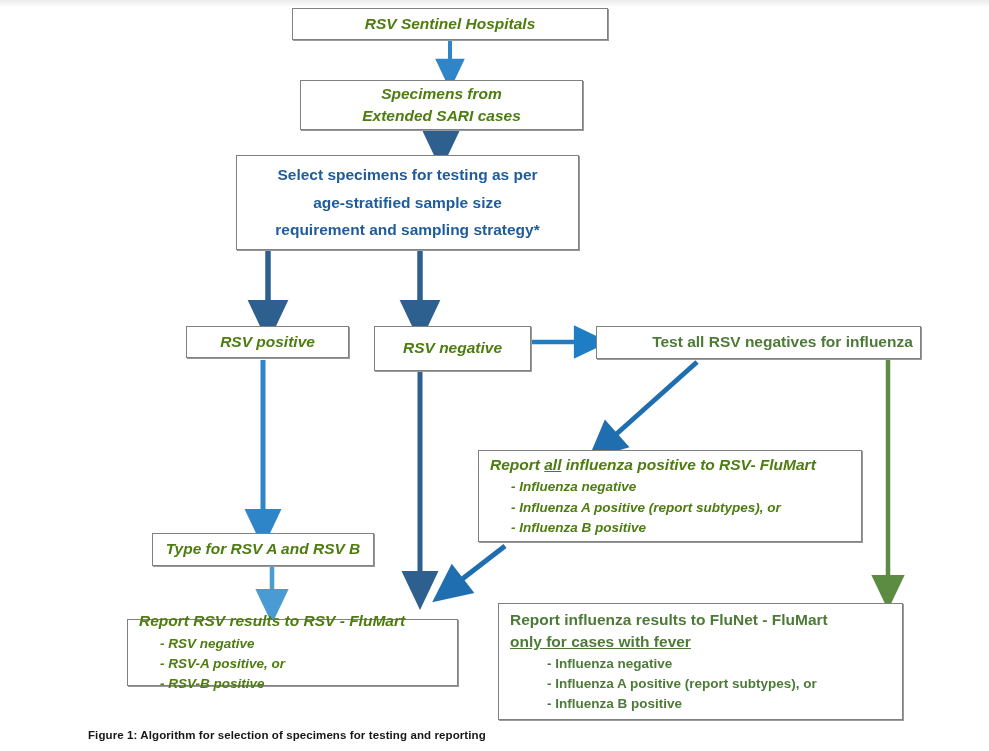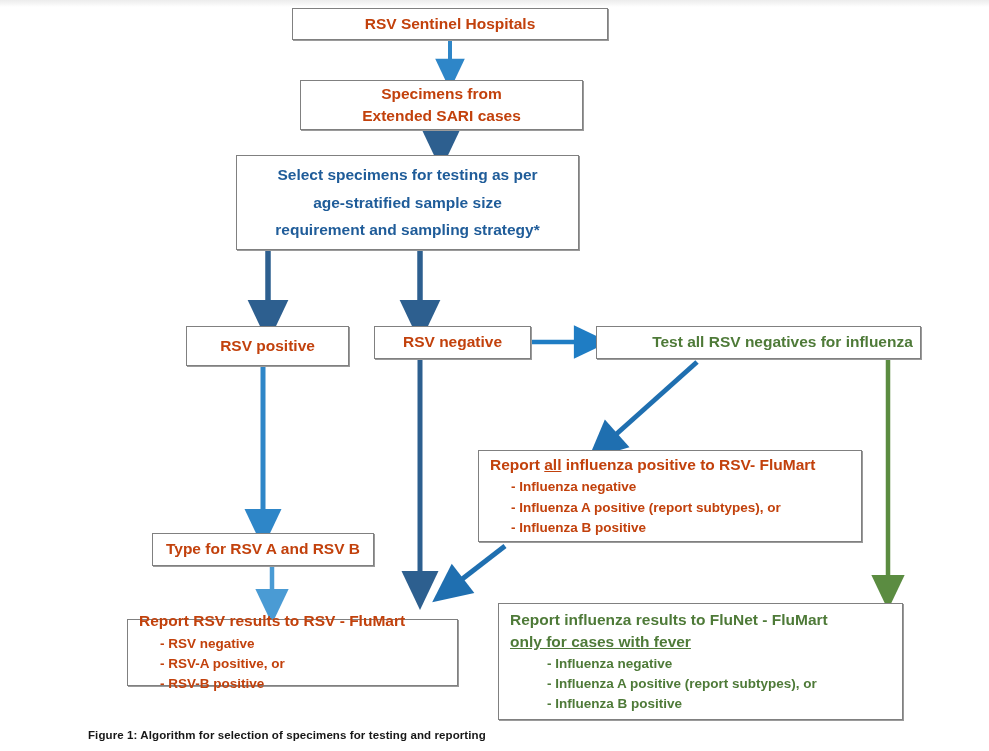--- a/index.html
+++ b/index.html
@@ -65,7 +65,7 @@
     white-space: nowrap;
   }
   
-  .blue .title, .blue ul li { color: #c2410c; }
+  .blue .title, .blue ul li { color: #4d7c0f; font-style: italic; }
   .bluedark .title, .bluedark ul li { color: #1F5C99; }
   .green .title, .green ul li { color: #4E7A38; padding-left: 48px; }
 

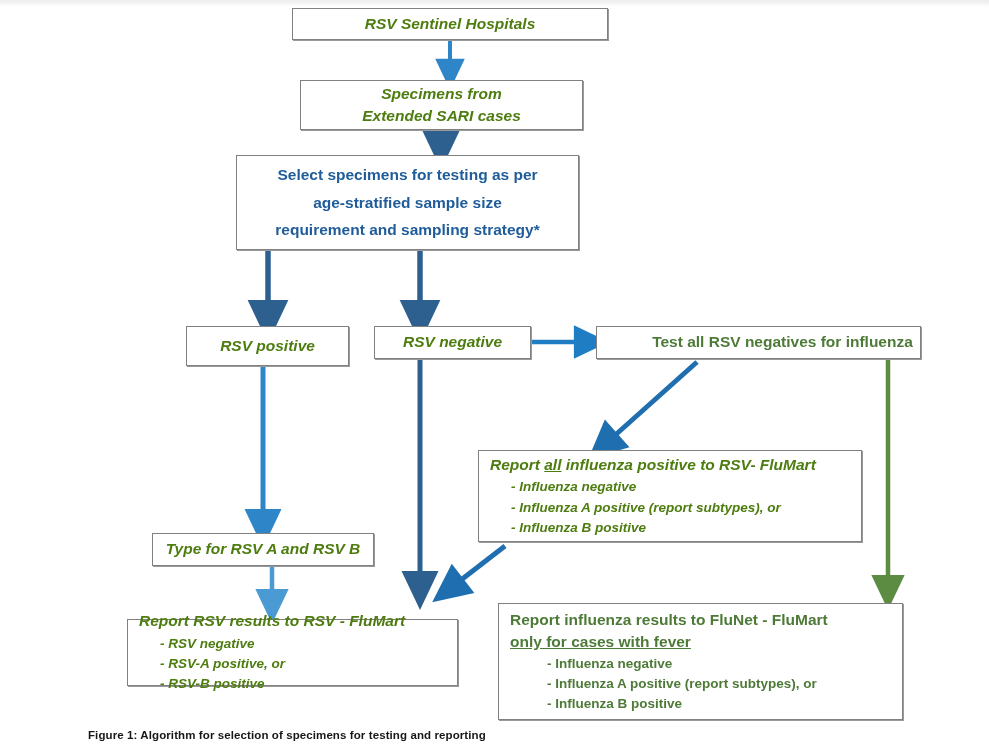--- a/index.html
+++ b/index.html
@@ -73,7 +73,7 @@
   #n-sentinel      { left: 292px; top: 8px;   width: 316px; height: 32px; }
   #n-specimens     { left: 300px; top: 80px;  width: 283px; height: 50px; }
   #n-select        { left: 236px; top: 155px; width: 343px; height: 95px; }
-  #n-rsv-pos       { left: 186px; top: 326px; width: 163px; height: 40px; }
+  #n-rsv-pos       { left: 186px; top: 326px; width: 163px; height: 32px; }
   #n-rsv-neg       { left: 374px; top: 326px; width: 157px; height: 33px; }
   #n-test-flu      { left: 596px; top: 326px; width: 325px; height: 33px; }
   #n-report-all    { left: 478px; top: 450px; width: 384px; height: 92px; }

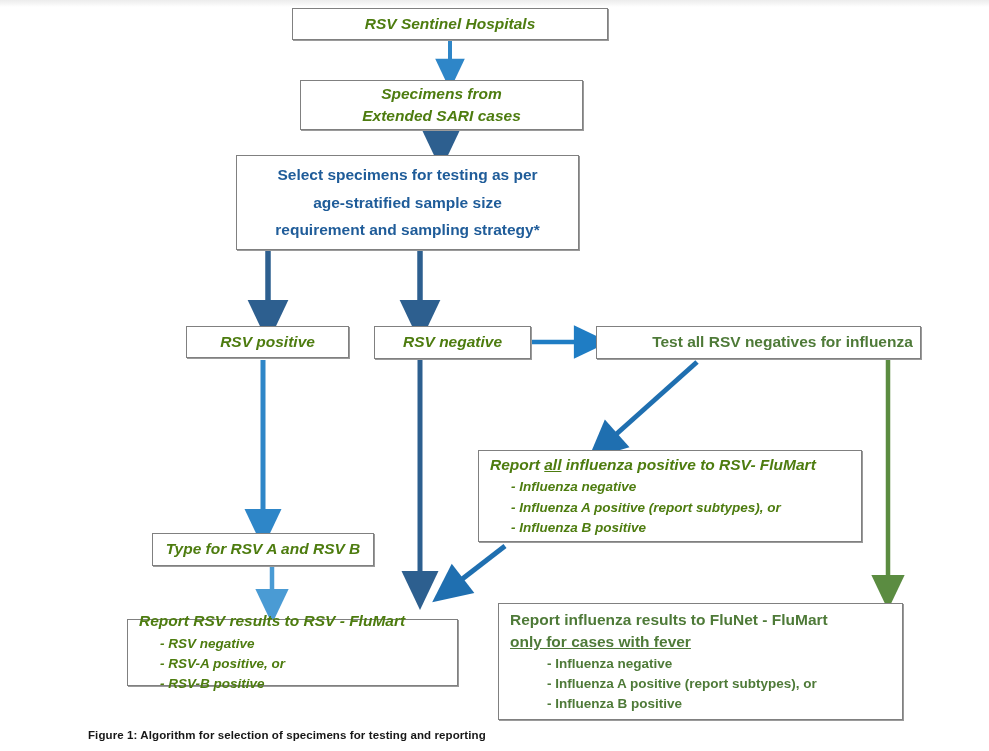--- a/index.html
+++ b/index.html
@@ -74,7 +74,7 @@
   #n-specimens     { left: 300px; top: 80px;  width: 283px; height: 50px; }
   #n-select        { left: 236px; top: 155px; width: 343px; height: 95px; }
   #n-rsv-pos       { left: 186px; top: 326px; width: 163px; height: 32px; }
-  #n-rsv-neg       { left: 374px; top: 326px; width: 157px; height: 33px; }
+  #n-rsv-neg       { left: 374px; top: 326px; width: 157px; height: 45px; }
   #n-test-flu      { left: 596px; top: 326px; width: 325px; height: 33px; }
   #n-report-all    { left: 478px; top: 450px; width: 384px; height: 92px; }
   #n-type-rsv      { left: 152px; top: 533px; width: 222px; height: 33px; }

